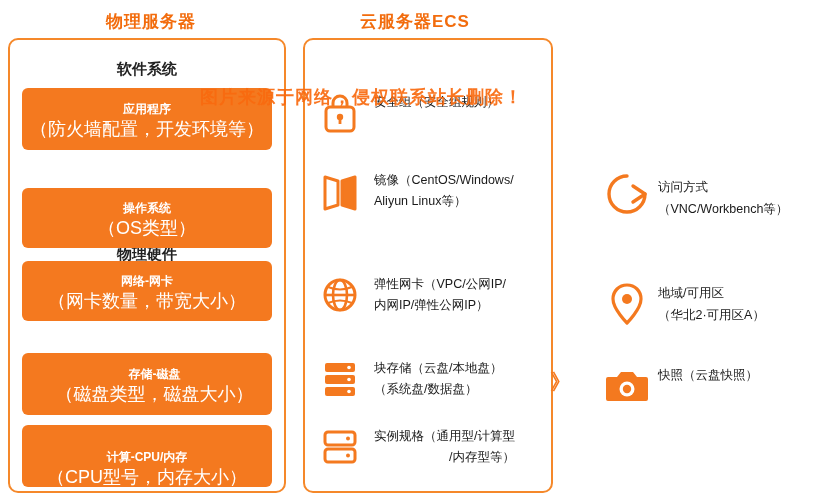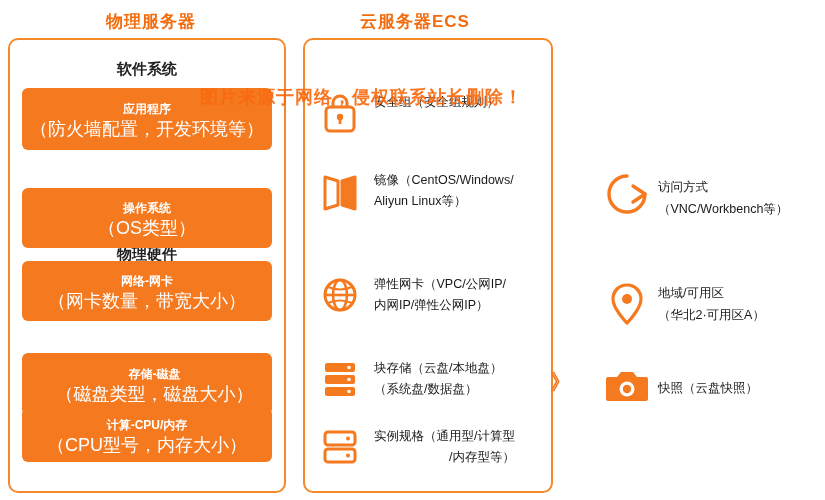--- a/index.html
+++ b/index.html
@@ -141,7 +141,7 @@
   }
   #right-access { top: 168px; align-items: flex-end; }
   #right-region { top: 278px; }
-  #right-snap   { top: 360px; align-items: center; }
+  #right-snap   { top: 360px; }
 
   
   #chevrons {

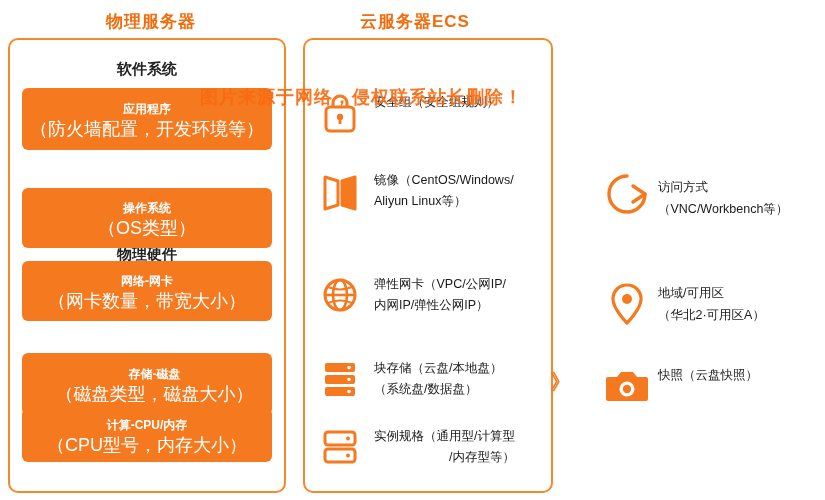--- a/index.html
+++ b/index.html
@@ -86,7 +86,7 @@
   #blk-os      { top: 166px; height: 60px; margin-top: 22px; }
   #blk-net     { top: 261px; height: 60px; }
   #blk-disk    { top: 353px; height: 62px; padding-left: 15px; }
-  #blk-cpu     { top: 408px; height: 54px; }
+  #blk-cpu     { top: 425px; height: 62px; justify-content: flex-end; }
 
   
   .ecs-row {

